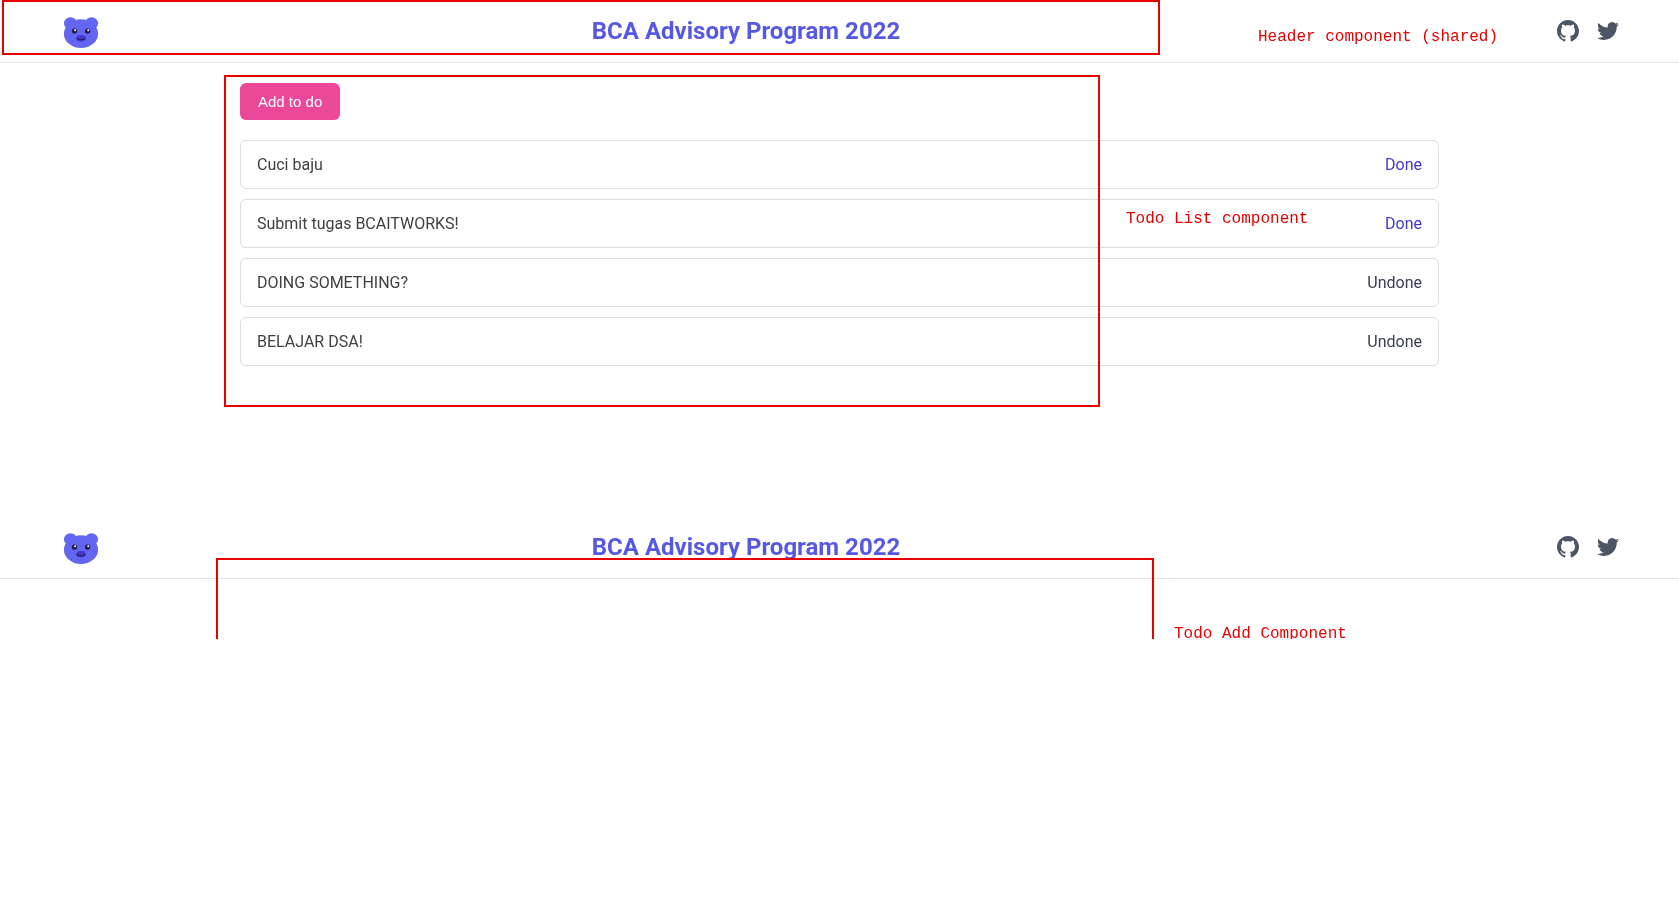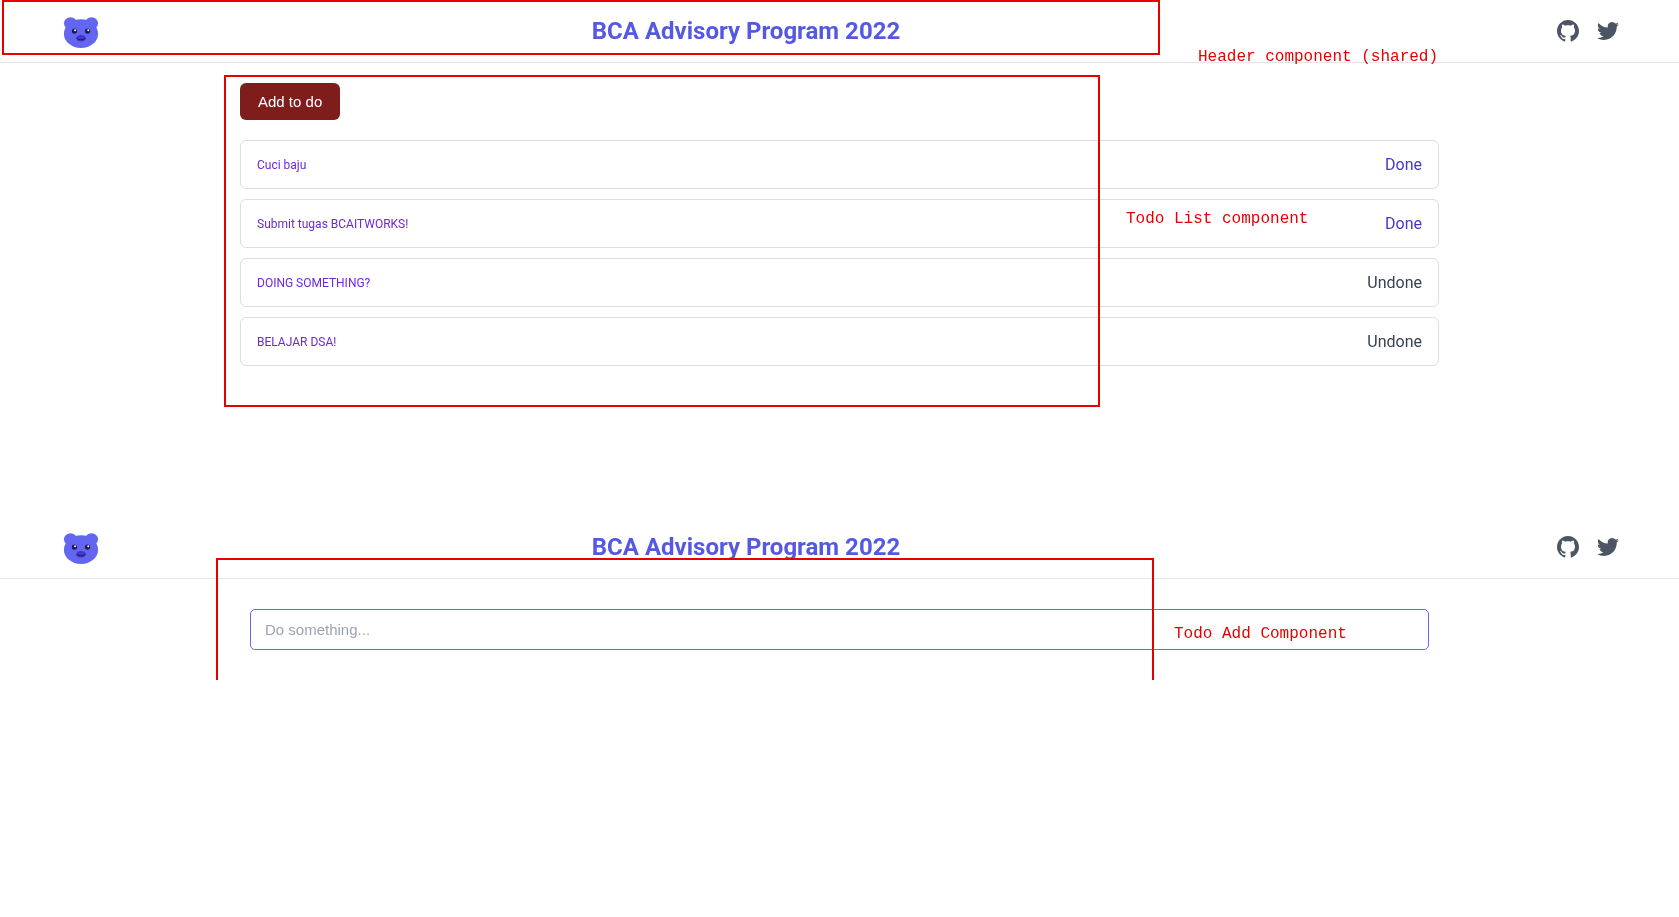--- a/index.html
+++ b/index.html
@@ -53,7 +53,7 @@
       font-size: 16px;
       white-space: nowrap;
     }
-    .annot1 { top: 28px; left: 1198px; margin-top: 20px; }
+    .annot1 { top: 28px; left: 1258px; }
     .annot2 { top: 210px; left: 1126px; }
     .annot3 { top: 625px; left: 1174px; }
     .content { padding: 20px 240px; }

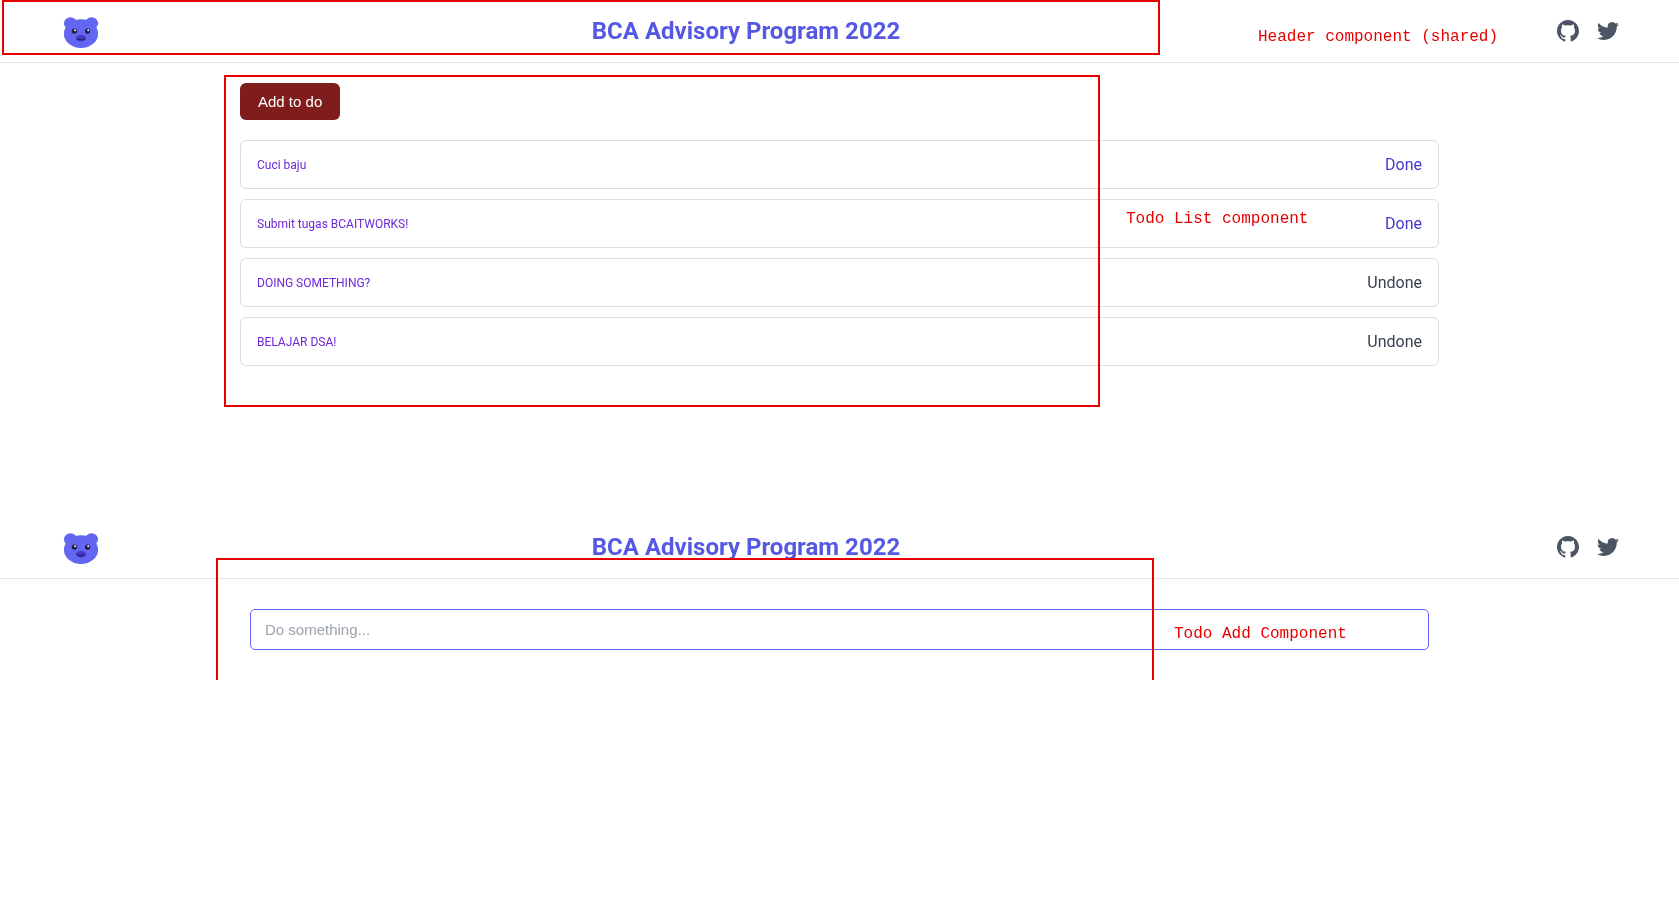--- a/index.html
+++ b/index.html
@@ -58,7 +58,7 @@
     .annot3 { top: 625px; left: 1174px; }
     .content { padding: 20px 240px; }
     .add-btn {
-      background: #7f1d1d;
+      background: #ec4899;
       color: #fff;
       border: none;
       padding: 10px 18px;

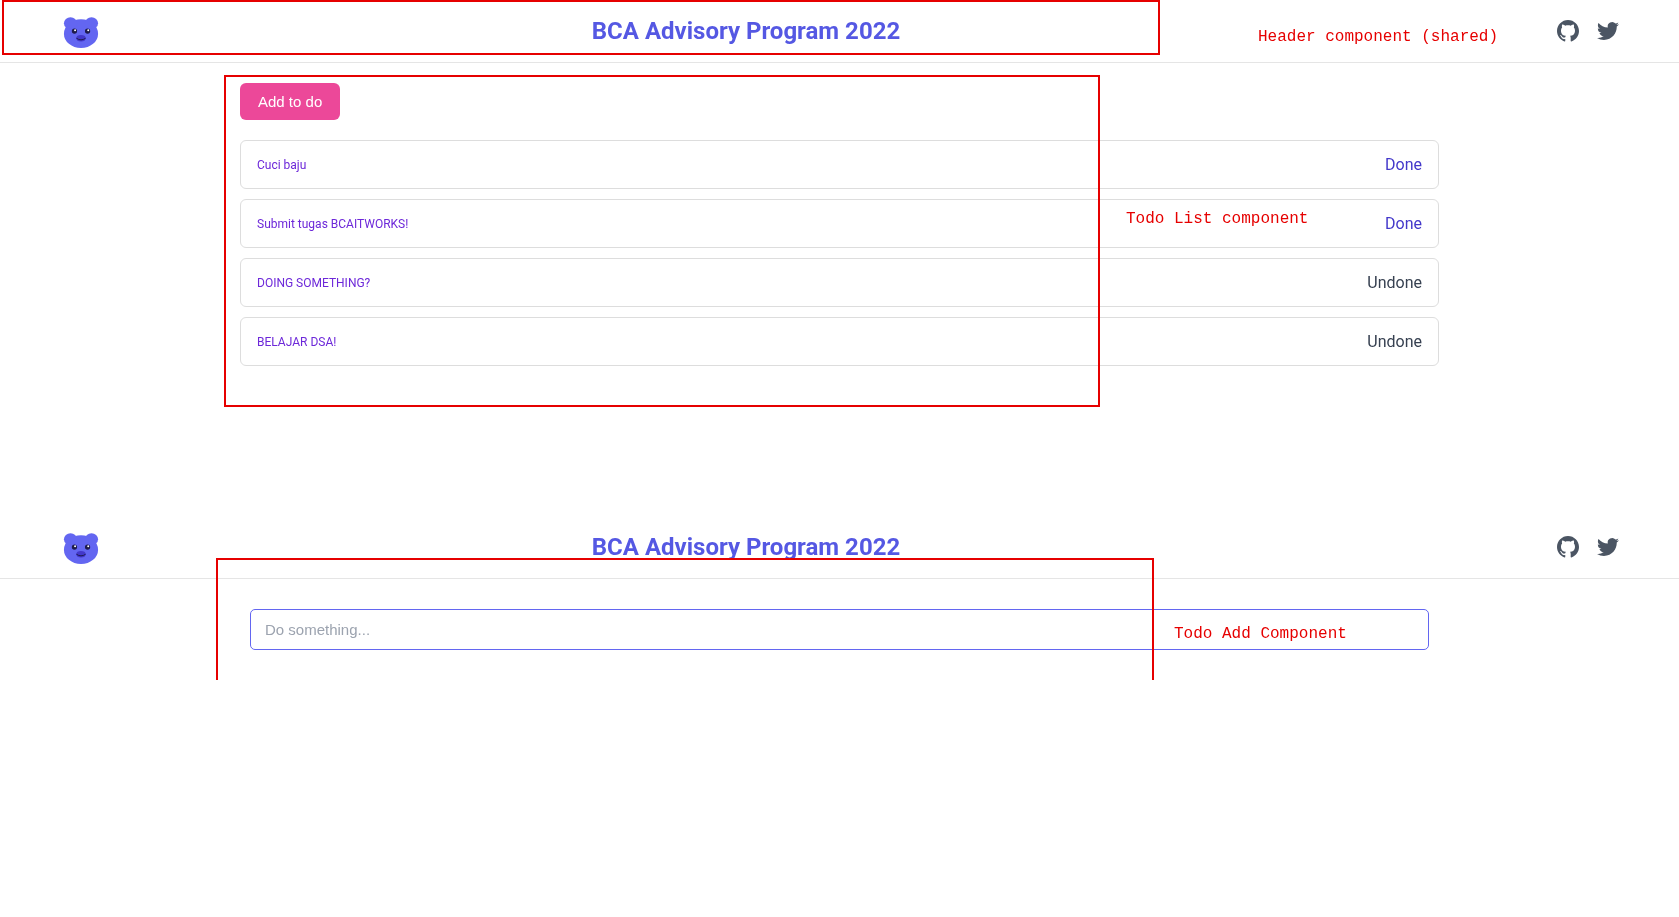--- a/index.html
+++ b/index.html
@@ -77,7 +77,7 @@
       margin-bottom: 10px;
       background: #fff;
     }
-    .todo-text { font-size: 12px; color: #6d28d9; }
+    .todo-text { font-size: 16px; color: #404040; }
     .todo-status { font-size: 16px; font-weight: 400; cursor: pointer; }
     .status-done { color: #4338ca; }
     .status-undone { color: #374151; }

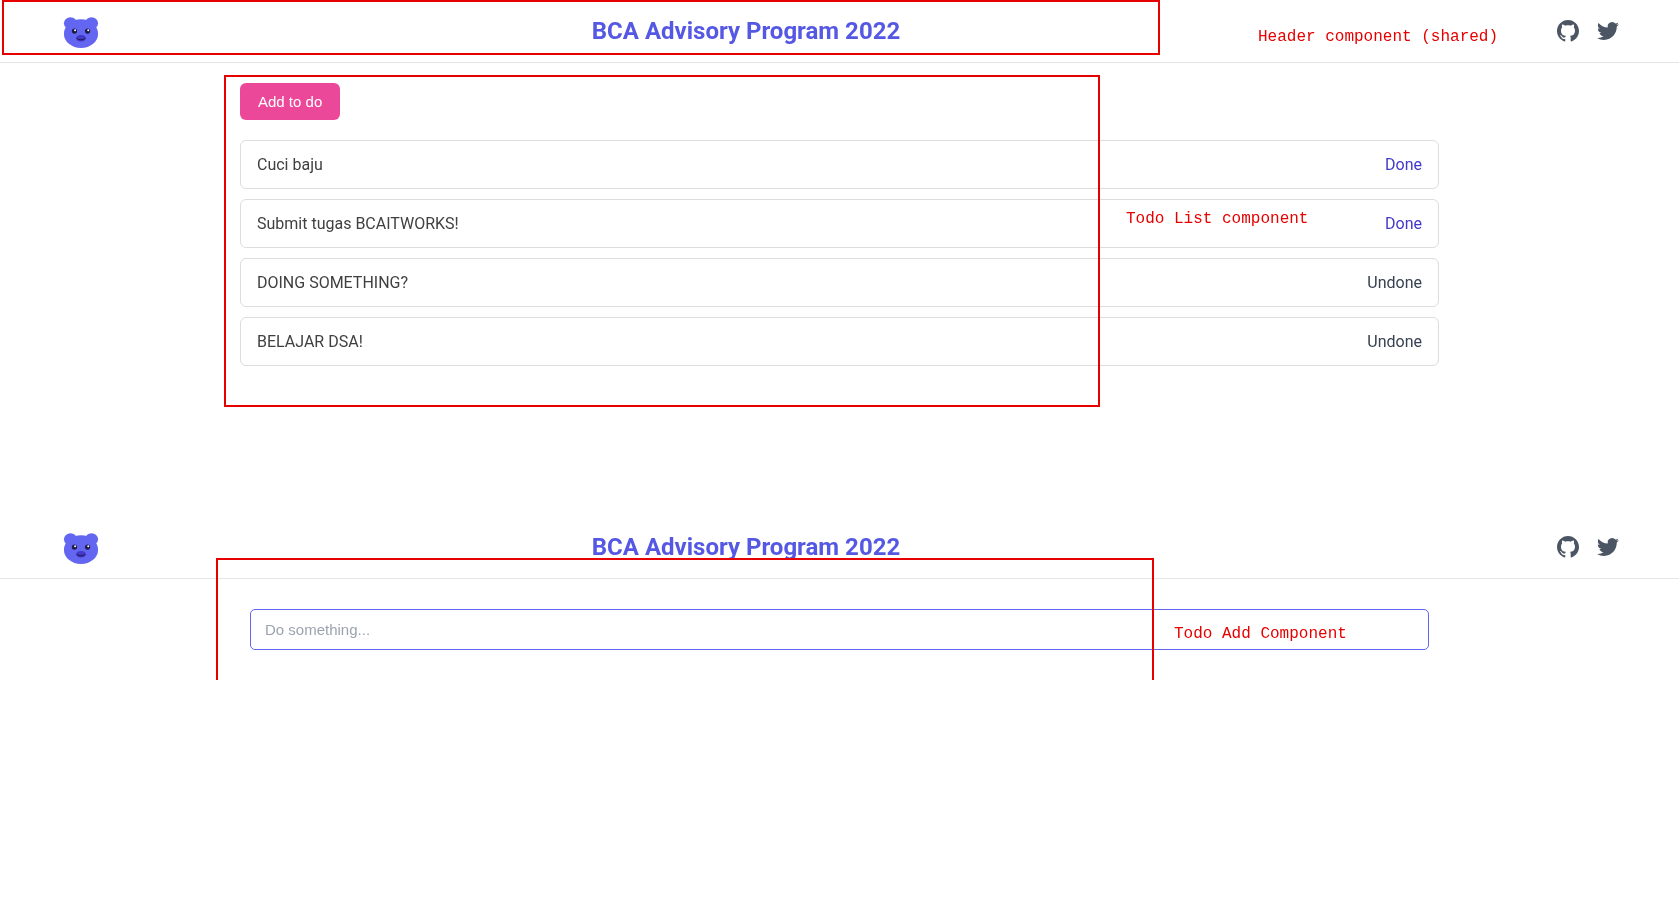--- a/index.html
+++ b/index.html
@@ -203,7 +203,6 @@
     </div>
 
     <div class="content2">
-      <input class="text-input" type="text" placeholder="Do something..." style="">
     </div>
   </div>
 

